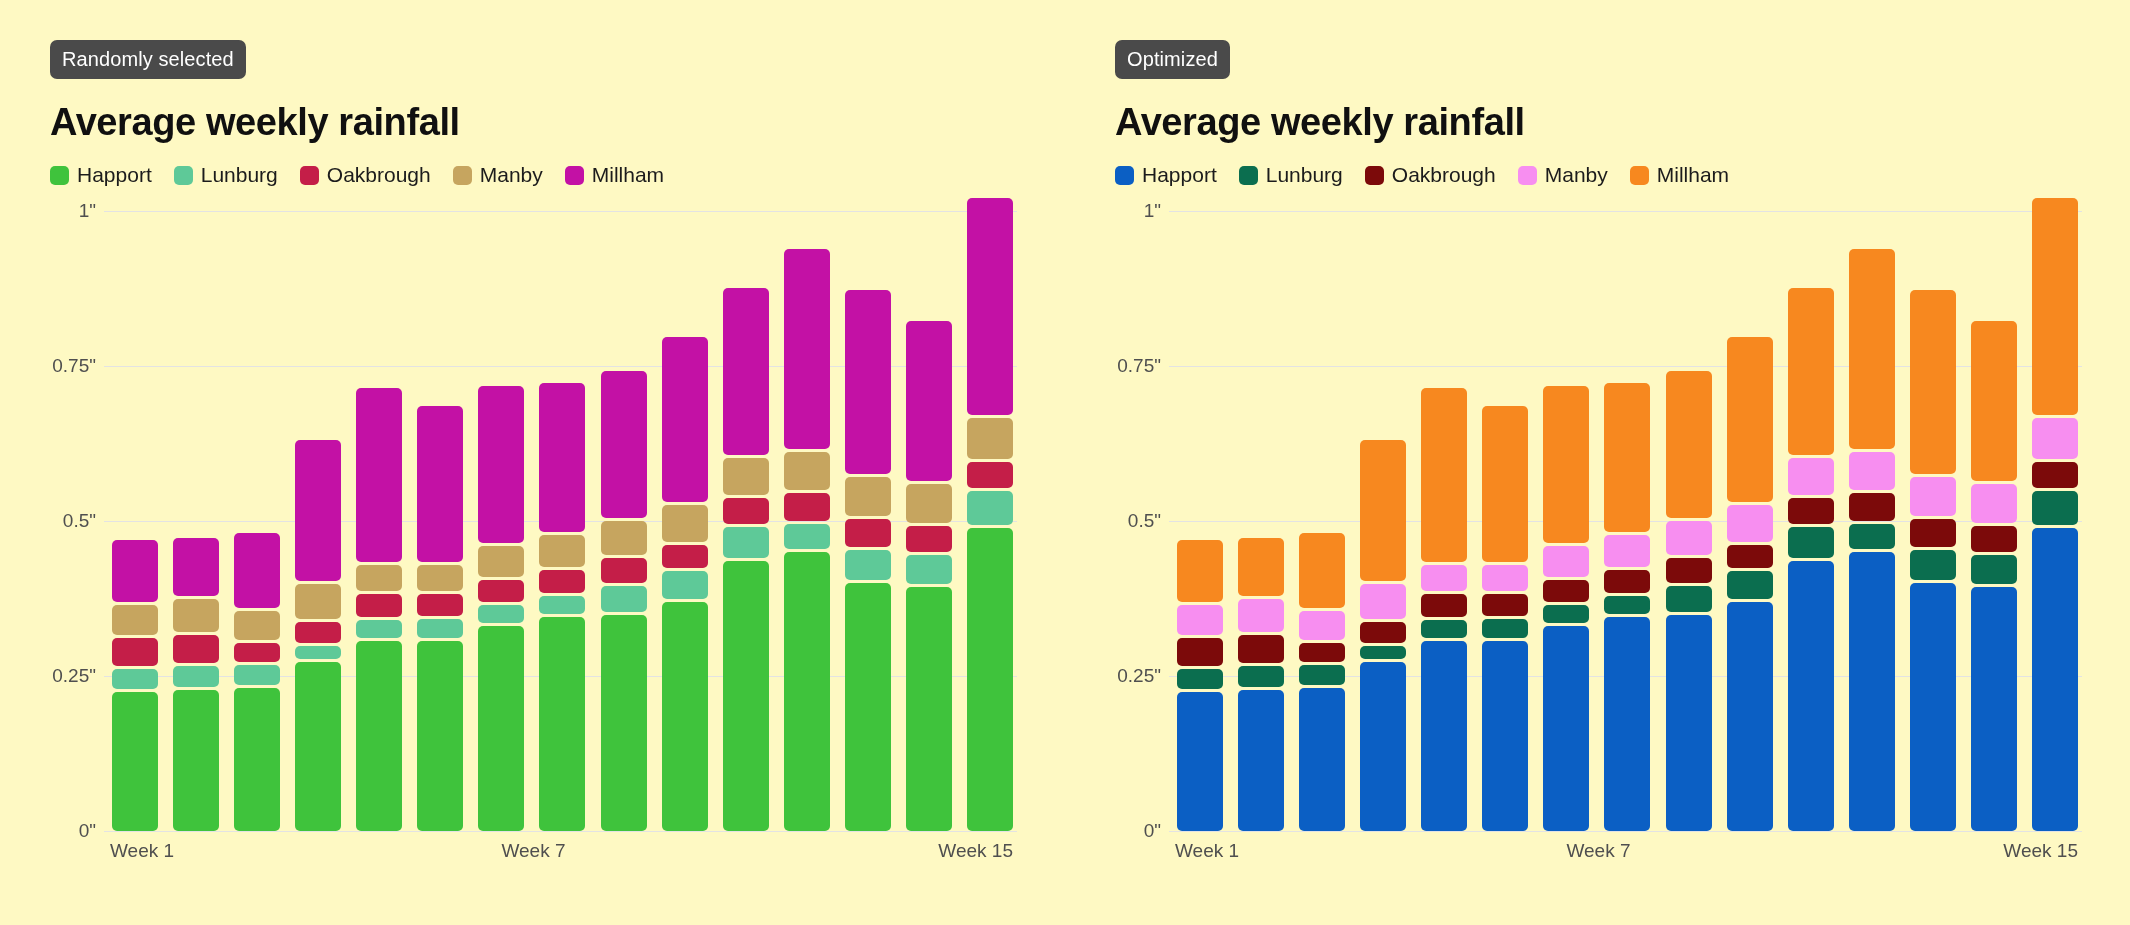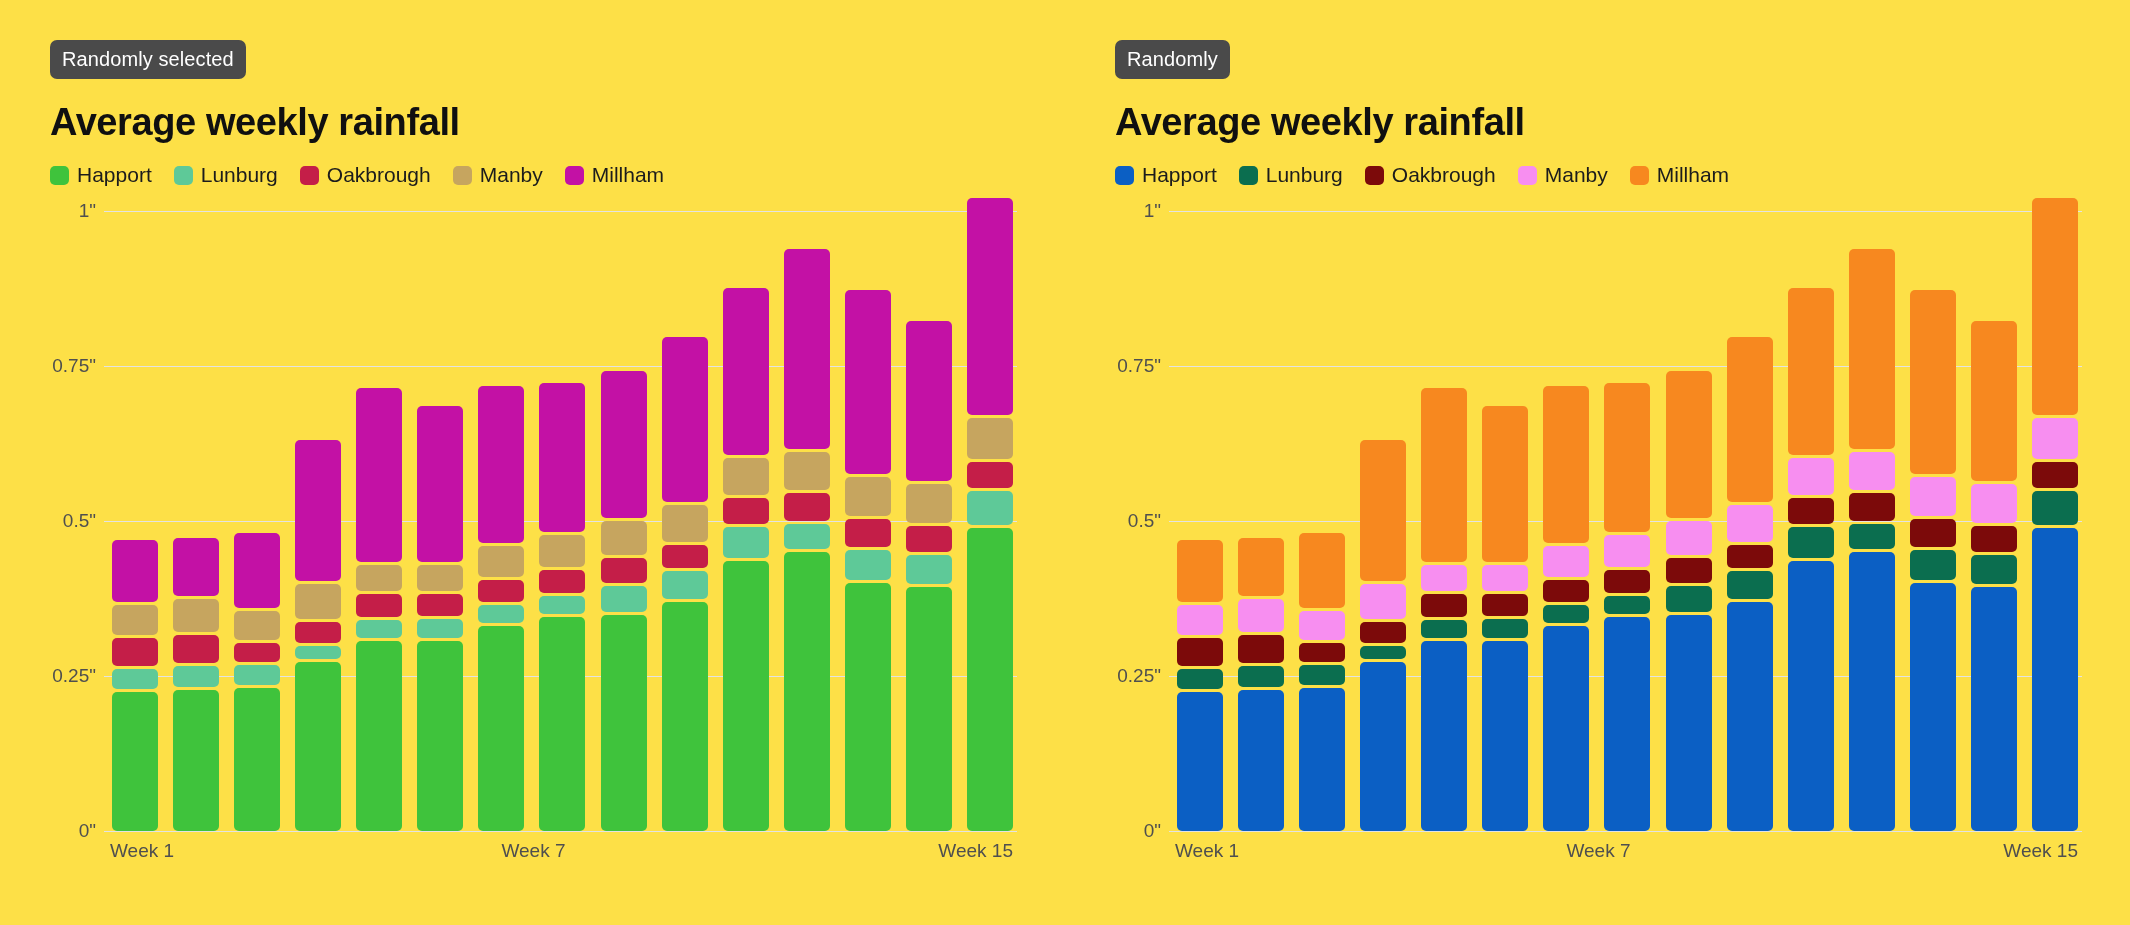--- a/index.html
+++ b/index.html
@@ -13,7 +13,7 @@
   .page {
     width: 2130px; height: 925px;
     display: flex;
-    background: #fde047;
+    background: #fef9c3;
     overflow: hidden;
   }
   .panel {

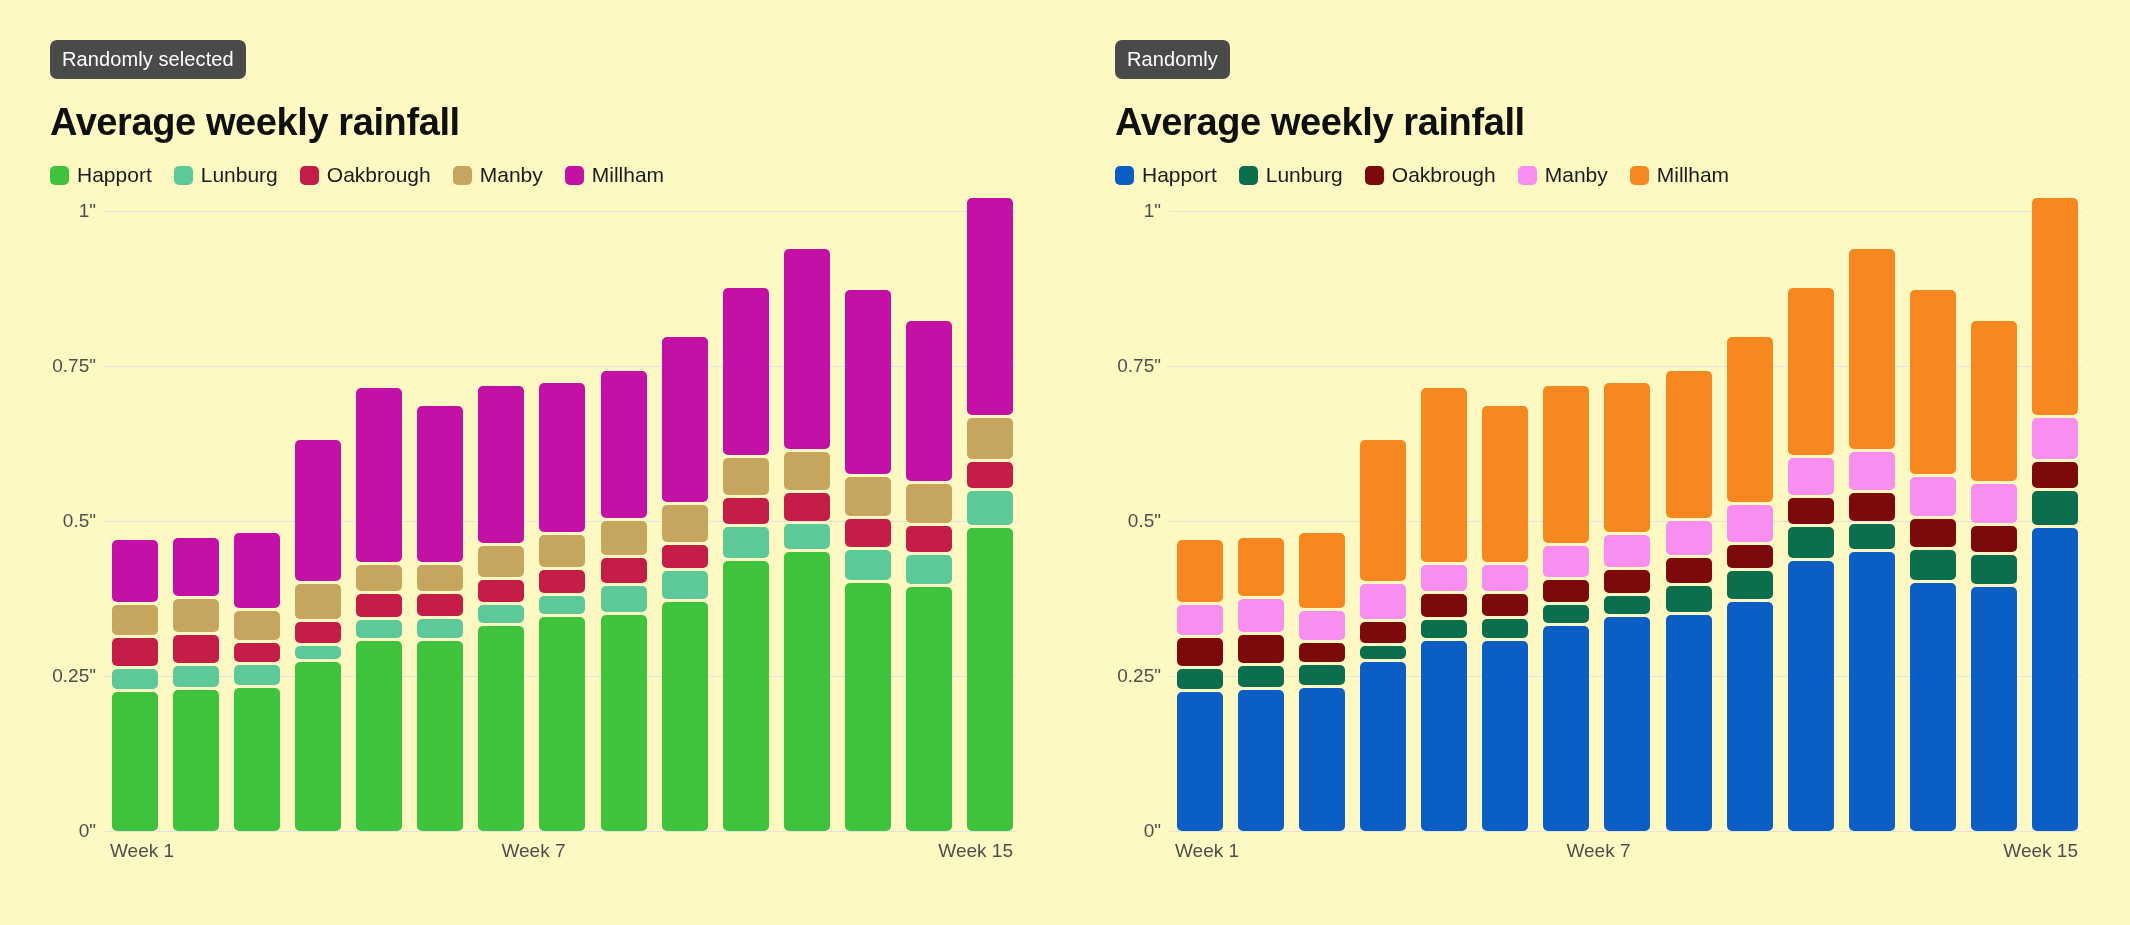--- a/index.html
+++ b/index.html
@@ -281,7 +281,7 @@
   </div>
 
   <div class="panel">
-    <span class="badge">Randomly</span>
+    <span class="badge">Optimized</span>
     <h1 class="chart-title">Average weekly rainfall</h1>
     <div class="legend">
         <div class="legend-item">

